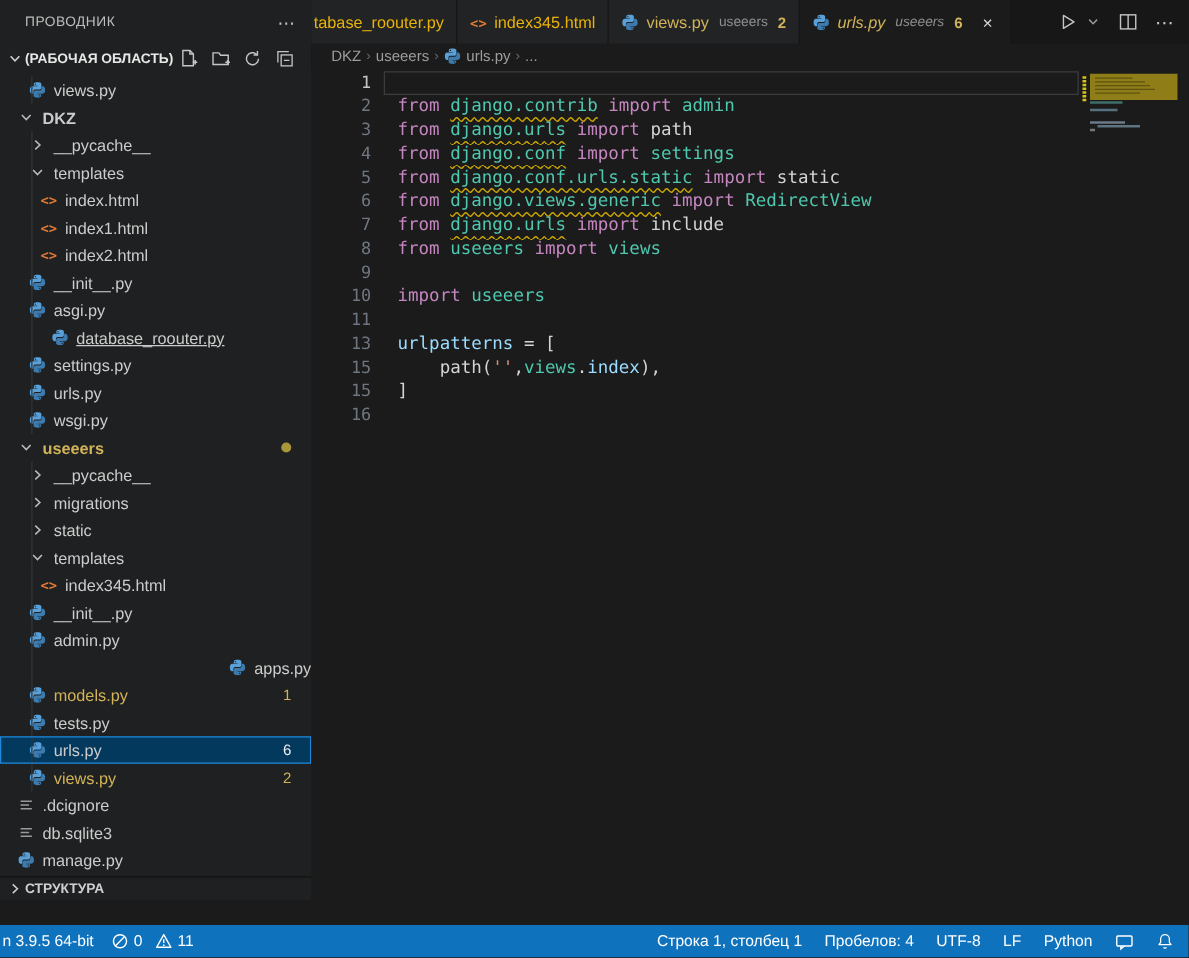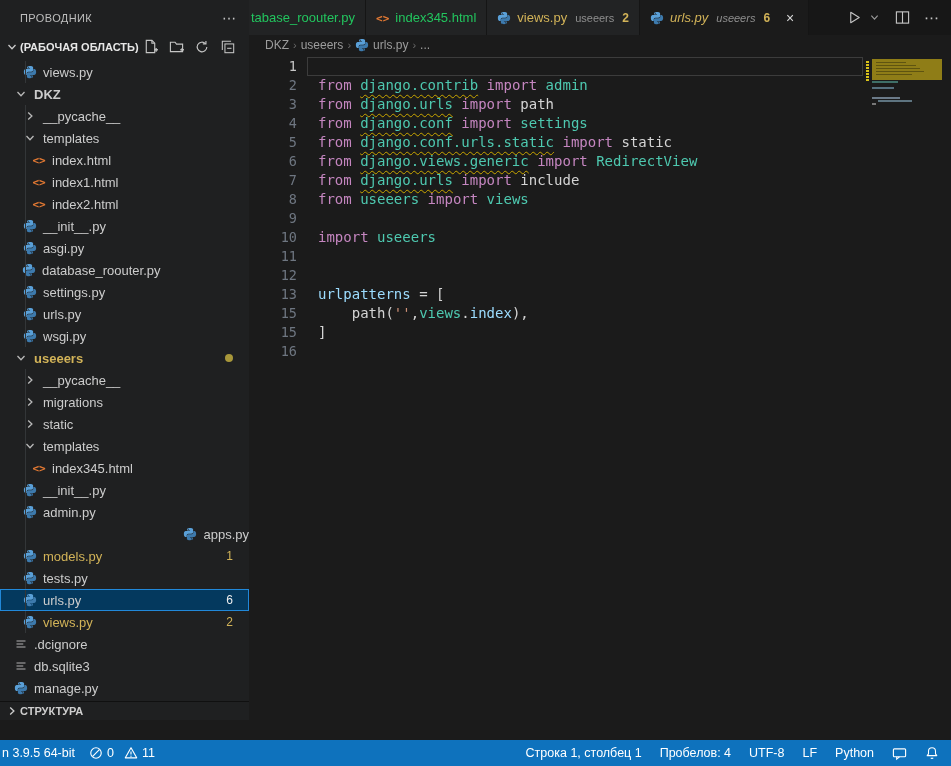--- a/index.html
+++ b/index.html
@@ -43,7 +43,7 @@
   .tab { display:flex; align-items:center; padding:0 10px; font-size:13px; background:#222324;
     border-right:1px solid #151515; cursor:pointer; gap:6px; position:relative; }
   .tab.active { background:#1b1b1b; }
-  .tab .fname { color:#22c55e; }
+  .tab .fname { color:#eab308; }
   .tab.modified .fname { color:#d2b358; }
   .tab.italic .fname, .tab.italic .desc { font-style:italic; }
   .tab .desc { font-size:11px; color:#8f8f8f; margin-left:2px; }

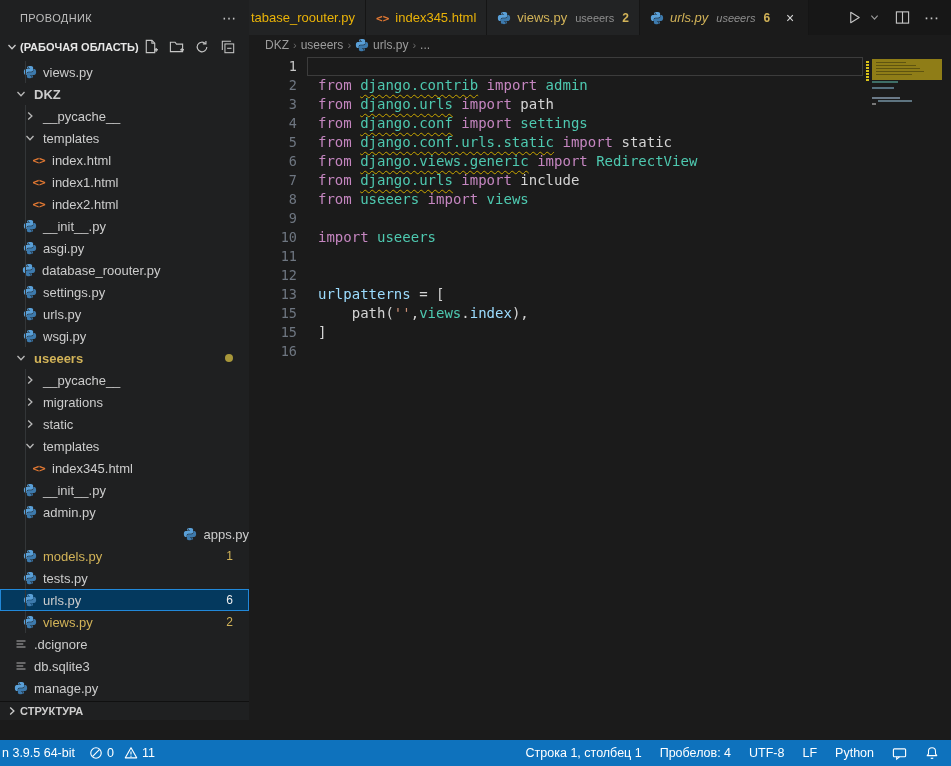--- a/index.html
+++ b/index.html
@@ -211,7 +211,7 @@
             </span>
             <span class="lbl">asgi.py</span>
           </div>
-          <div class="row" style="padding-left: 21px;">
+          <div class="row" style="padding-left: 40px; text-decoration: underline;">
             <span class="guide"></span>
             <span class="slot">
               <svg width="14" height="14" viewBox="0 0 32 32">

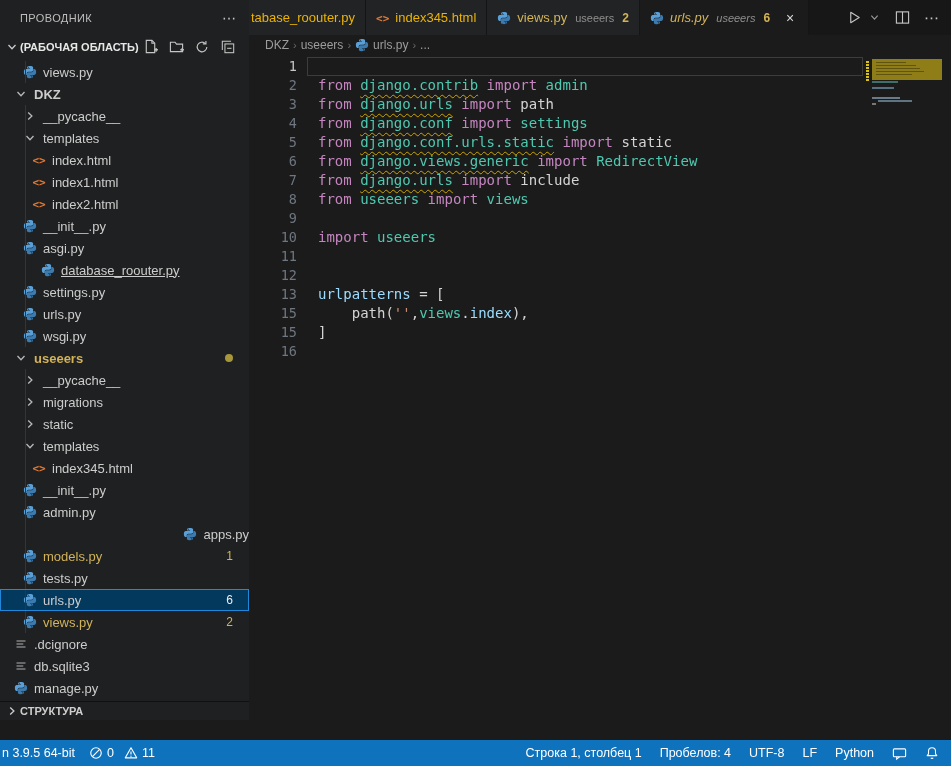--- a/index.html
+++ b/index.html
@@ -511,7 +511,6 @@
             <div class="line"><span class="ln">9</span><span class="lc"></span></div>
             <div class="line"><span class="ln">10</span><span class="lc"><span class="tk-k">import</span><span class="tk-m"> useeers</span></span></div>
             <div class="line"><span class="ln">11</span><span class="lc"></span></div>
-            <div class="line"><span class="ln">12</span><span class="lc"></span></div>
             <div class="line"><span class="ln">13</span><span class="lc"><span class="tk-v">urlpatterns</span><span class="tk-p"> = [</span></span></div>
             <div class="line"><span class="ln">15</span><span class="lc"><span class="tk-p">    path(</span><span class="tk-s">''</span><span class="tk-p">,</span><span class="tk-m">views</span><span class="tk-p">.</span><span class="tk-v">index</span><span class="tk-p">),</span></span></div>
             <div class="line"><span class="ln">15</span><span class="lc"><span class="tk-p">]</span></span></div>

